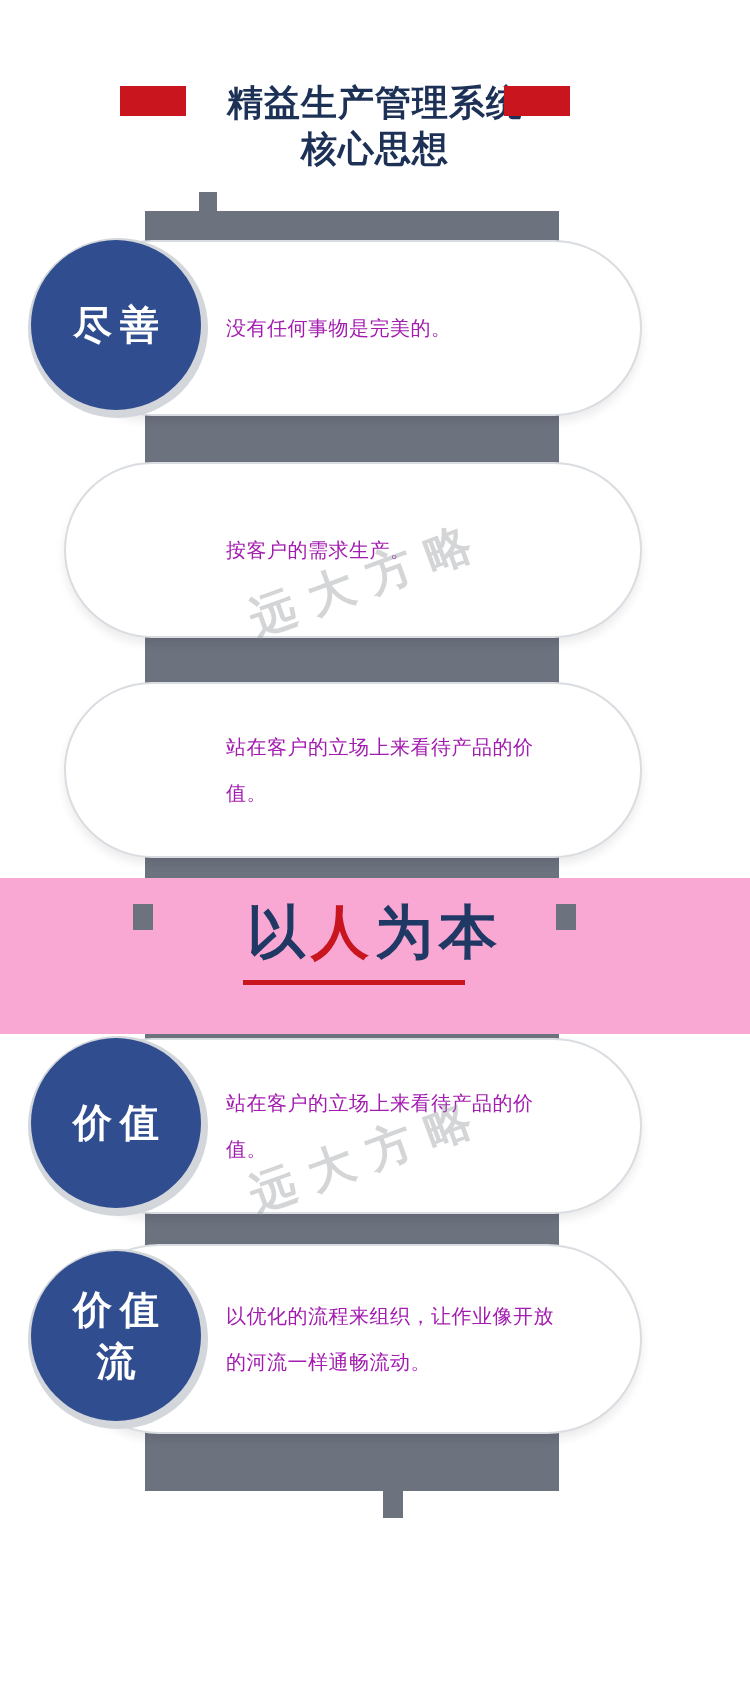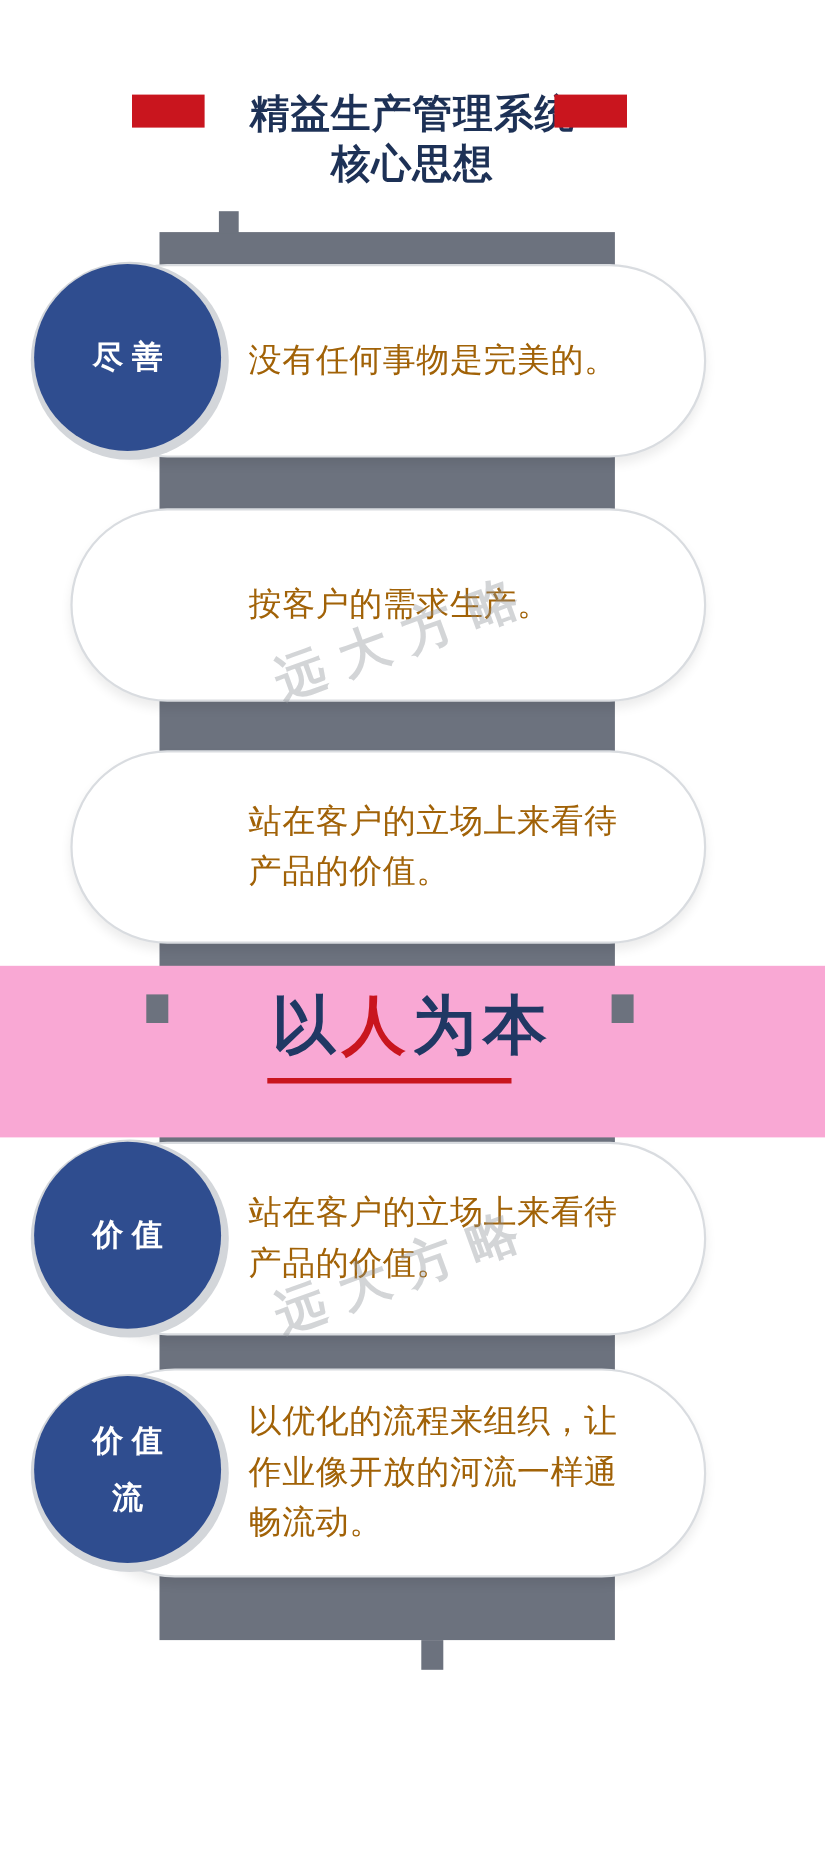--- a/index.html
+++ b/index.html
@@ -60,7 +60,7 @@
     display: flex; flex-direction: column; align-items: center; justify-content: center;
     font-weight: bold; text-align: center;
   }
-  .badge-line { display: block; font-size: 28px; line-height: 52px; letter-spacing: 8px; padding-left: 8px; }
+  .badge-line { display: block; font-size: 39px; line-height: 52px; letter-spacing: 8px; padding-left: 8px; }
 
   
   .band { position: absolute; left: 0; top: 878px; width: 750px; height: 156px; background: #f9a8d4; z-index: 1; }

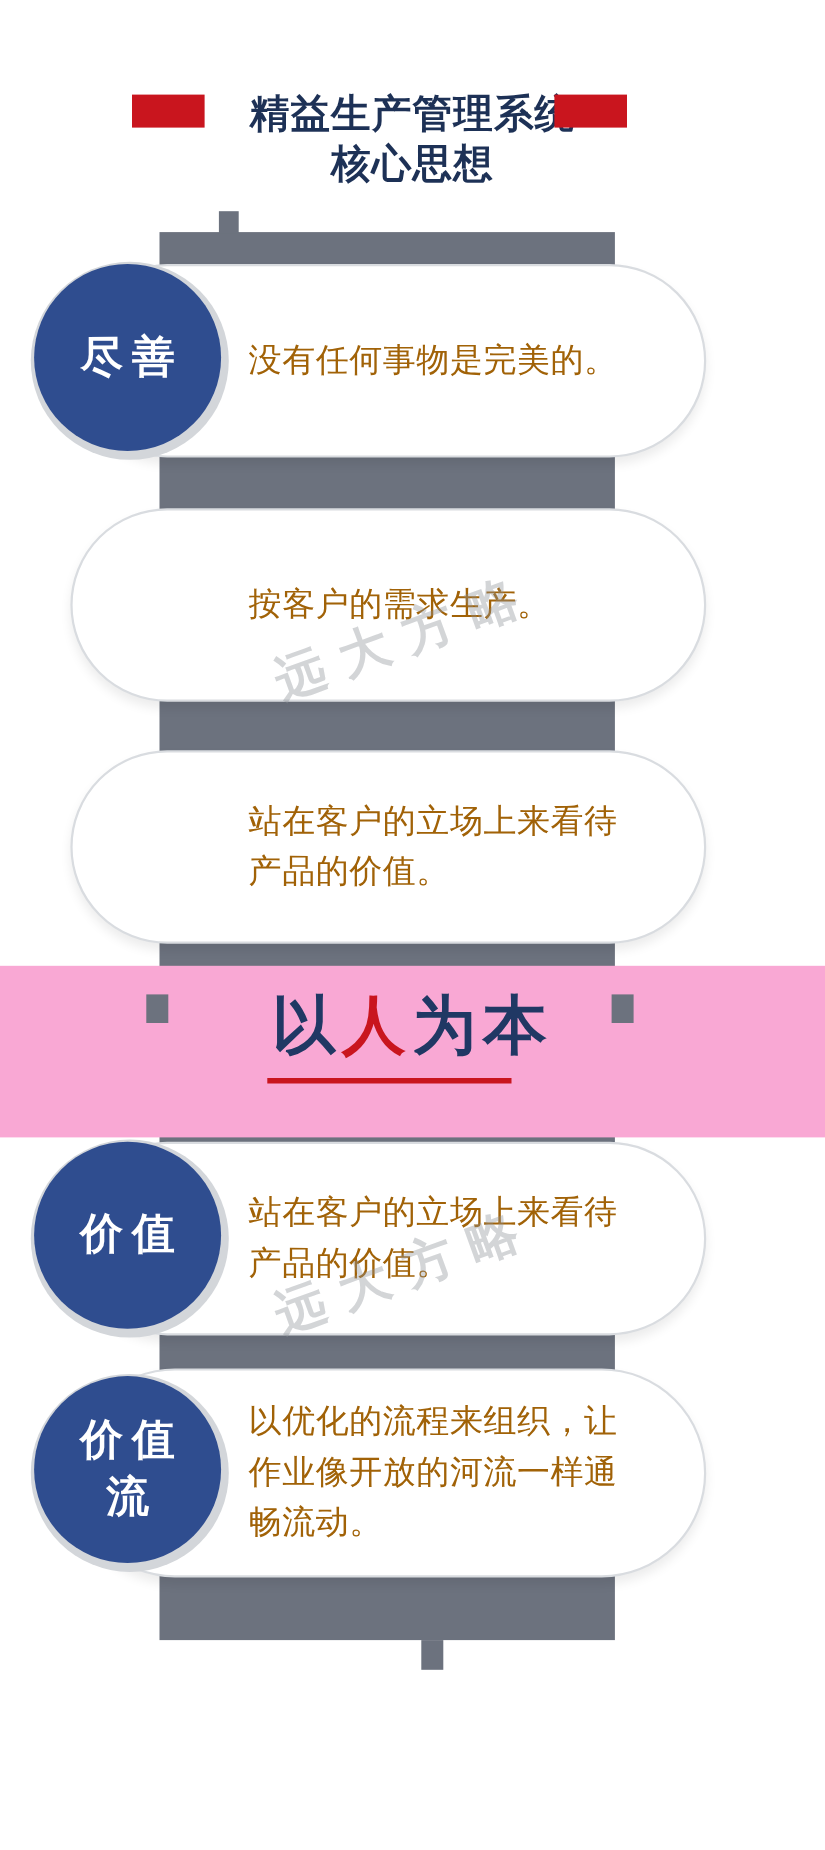--- a/index.html
+++ b/index.html
@@ -45,8 +45,8 @@
     display: flex; align-items: center; padding-left: 160px;
   }
   .pill-desc {
-    width: 345px; font-size: 30px; line-height: 46px;
-    color: #a16207; letter-spacing: 0.5px;
+    width: 345px; font-size: 20px; line-height: 46px;
+    color: #a21caf; letter-spacing: 0.5px;
   }
   .pill-circle {
     position: absolute; left: 0; top: 50%; transform: translateY(-50%);

